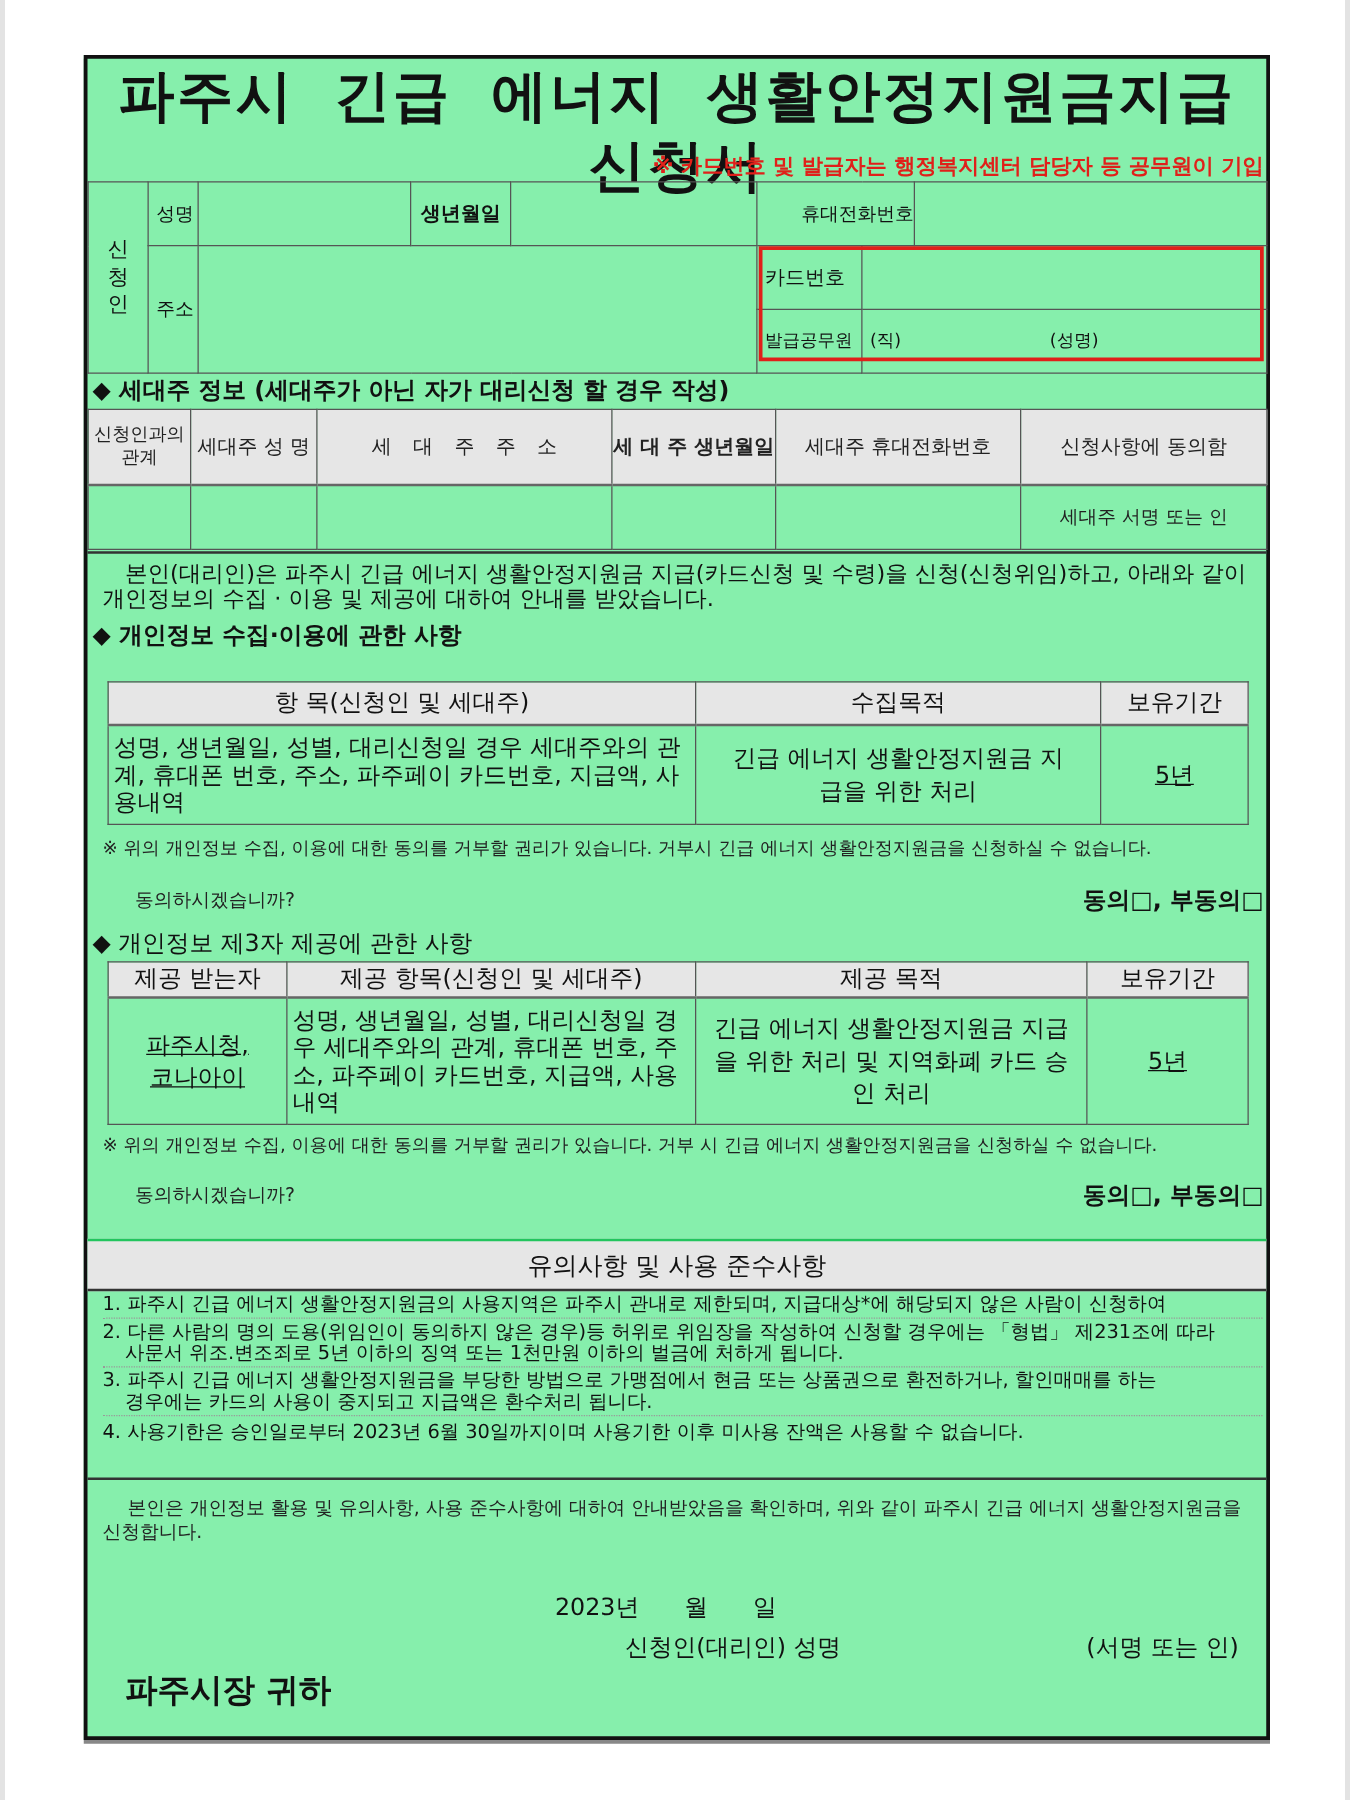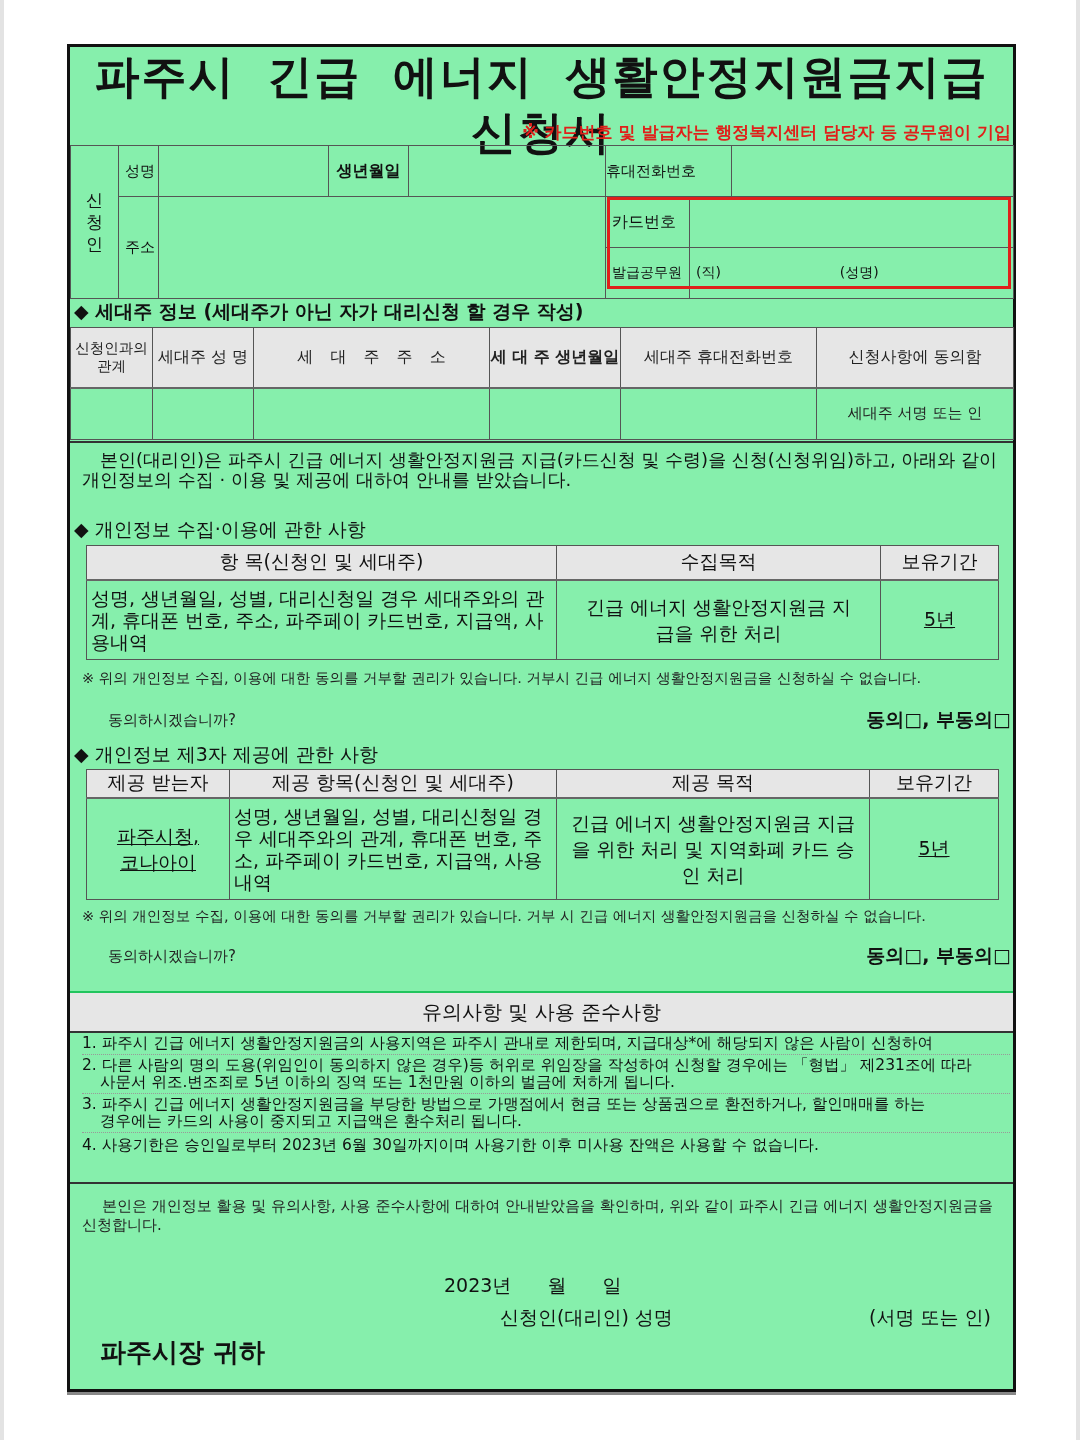--- a/index.html
+++ b/index.html
@@ -89,7 +89,7 @@
       <td></td>
       <td class="bold" style="text-align:center;font-size:16px">생년월일</td>
       <td></td>
-      <td colspan="2" style="text-align:left">휴대전화번호</td>
+      <td colspan="2" style="text-align:right">휴대전화번호</td>
       <td></td>
     </tr>
     <tr>

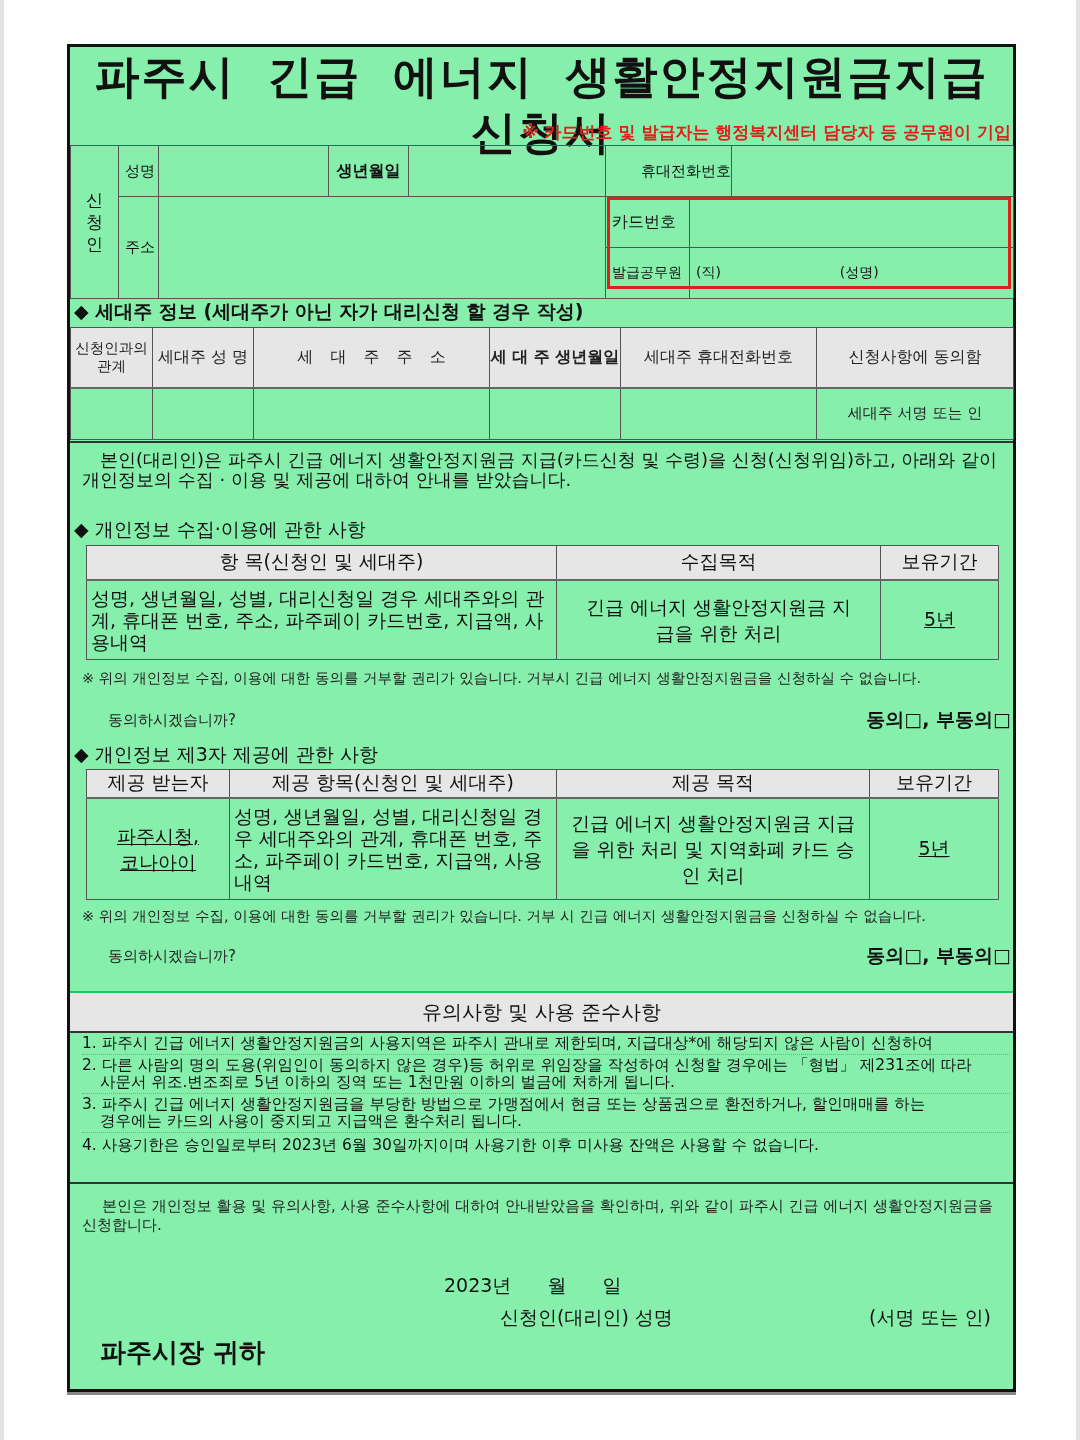--- a/index.html
+++ b/index.html
@@ -143,7 +143,7 @@
 
   <div class="abs para" style="top:403px">본인(대리인)은 파주시 긴급 에너지 생활안정지원금 지급(카드신청 및 수령)을 신청(신청위임)하고, 아래와 같이 개인정보의 수집 · 이용 및 제공에 대하여 안내를 받았습니다.</div>
 
-  <div class="abs section-head" style="top:470px;font-weight:normal;font-size:19px">◆ 개인정보 수집·이용에 관한 사항</div>
+  <div class="abs section-head" style="top:448px;font-weight:bold;font-size:19px">◆ 개인정보 수집·이용에 관한 사항</div>
   <table class="abs t-info" style="top:498px">
     <colgroup>
         <col style="width:470px">

